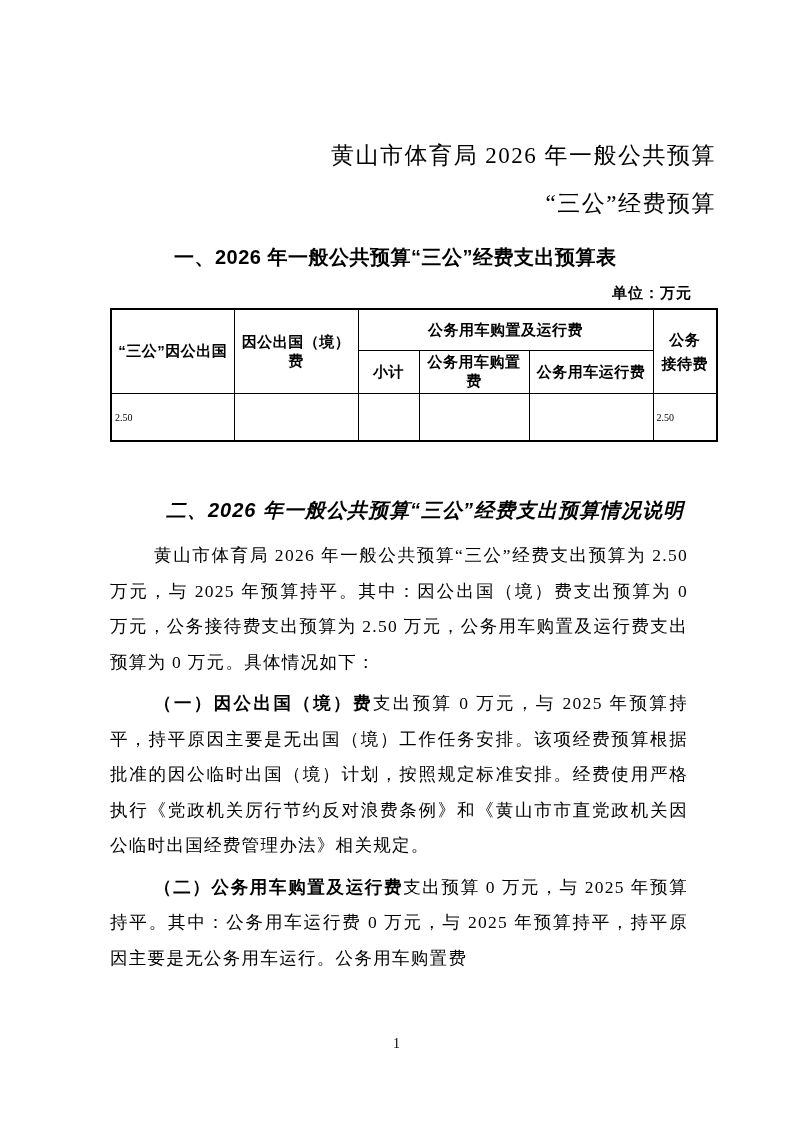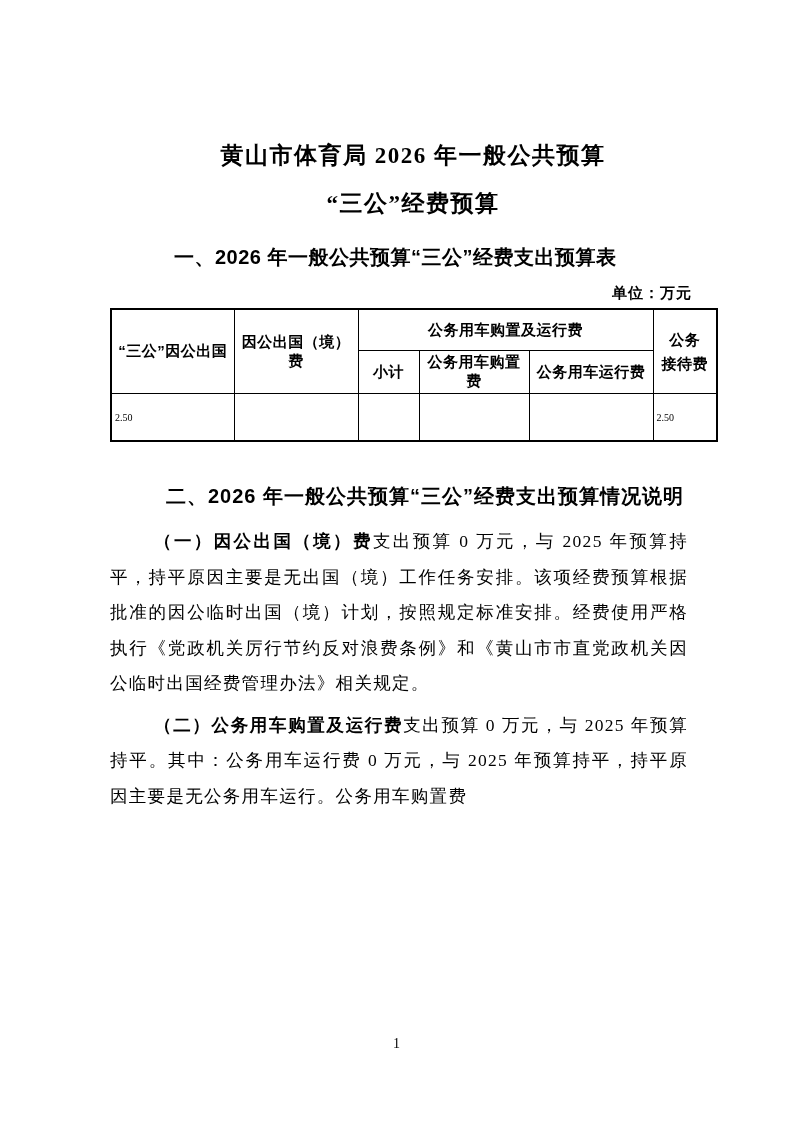--- a/index.html
+++ b/index.html
@@ -21,8 +21,8 @@
   }
   
   .doc-title {
-    text-align: center;
-    font-weight: bold;
+    text-align: right;
+    font-weight: normal;
     font-size: 23px;
     line-height: 48px;
     letter-spacing: 1.5px;

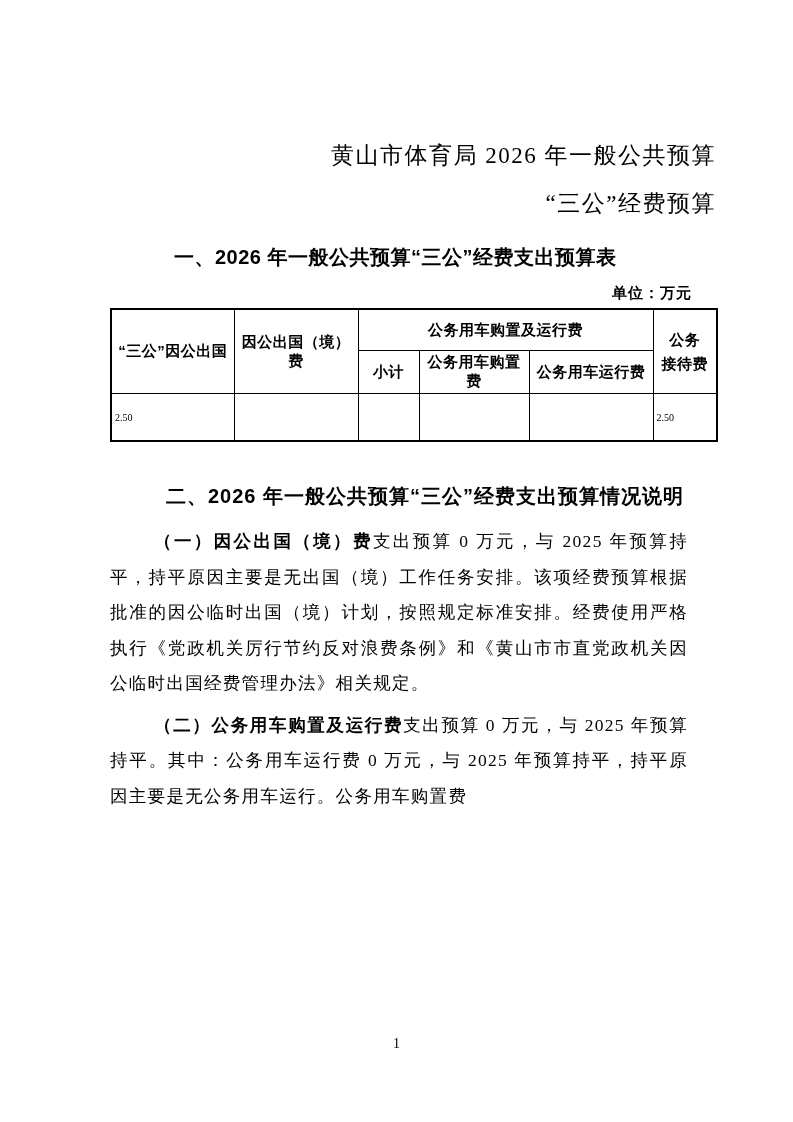--- a/index.html
+++ b/index.html
@@ -83,11 +83,12 @@
   td.cell-reception { text-align: left; padding-left: 6px; }
   
   .sec2 {
-    margin: 36px 28px 10px 0; 
+    margin: 50px 28px 10px 0; 
     line-height: 36px;
     text-indent: 56px;
     text-align: justify;
     letter-spacing: 1px;
+    font-style: italic;
   }
   
   p.body-p {

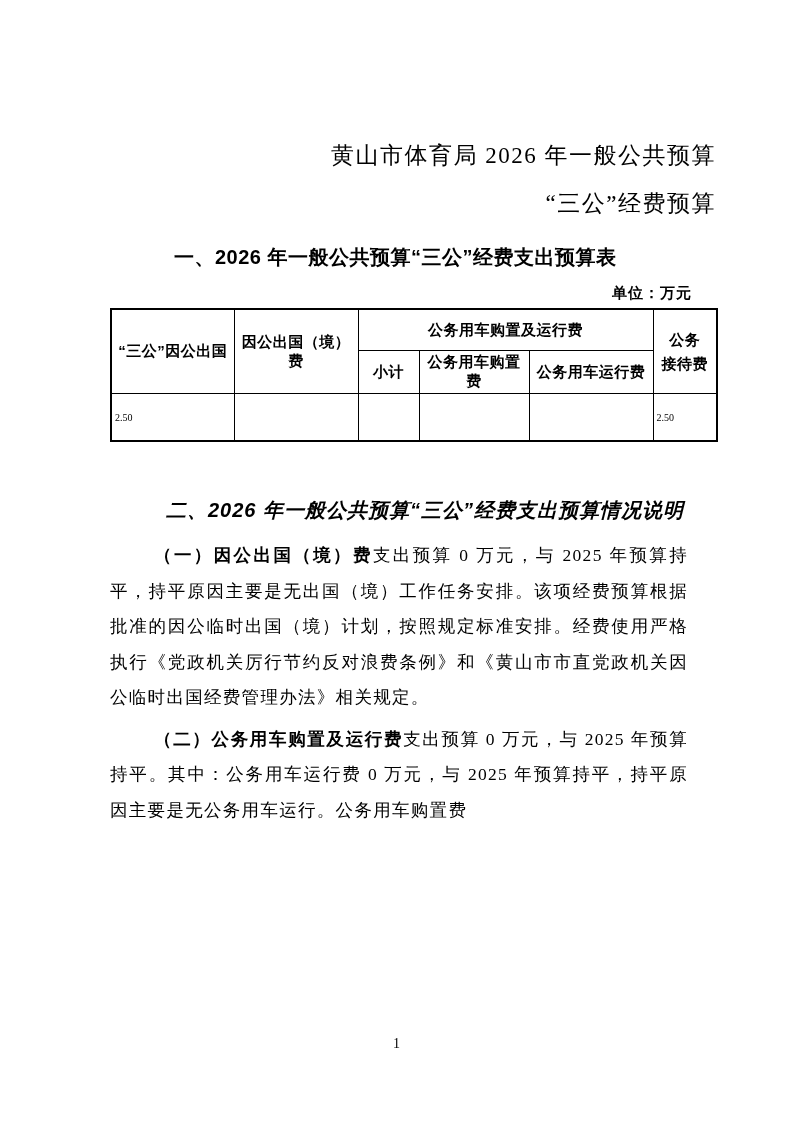--- a/index.html
+++ b/index.html
@@ -163,6 +163,7 @@
 
     <h2 class="sec-heading sec2">二、2026 年一般公共预算“三公”经费支出预算情况说明</h2>
 
+    <p class="body-p"><span class="lead"></span><span>黄山市体育局 2026 年一般公共预算“三公”经费支出预算为 2.50 万元，与 2025 年预算持平。其中：因公出国（境）费支出预算为 0 万元，公务接待费支出预算为 2.50 万元，公务用车购置及运行费支出预算为 0 万元。具体情况如下：</span></p>
 
     <p class="body-p spaced"><span class="lead">（一）因公出国（境）费</span><span>支出预算 0 万元，与 2025 年预算持平，持平原因主要是无出国（境）工作任务安排。该项经费预算根据批准的因公临时出国（境）计划，按照规定标准安排。经费使用严格执行《党政机关厉行节约反对浪费条例》和《黄山市市直党政机关因公临时出国经费管理办法》相关规定。</span></p>
 

